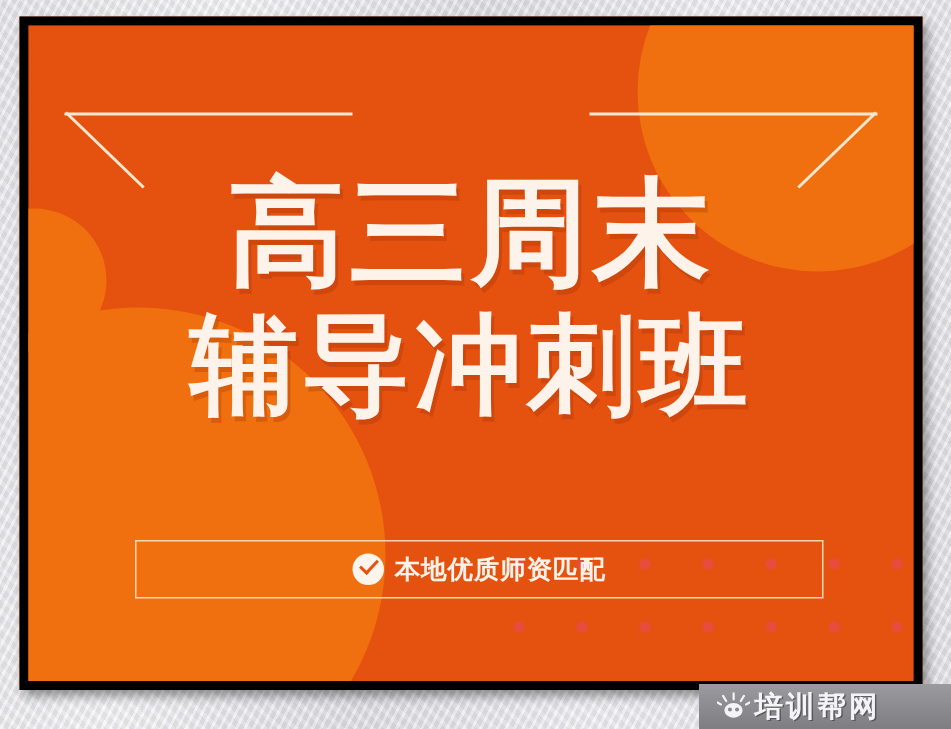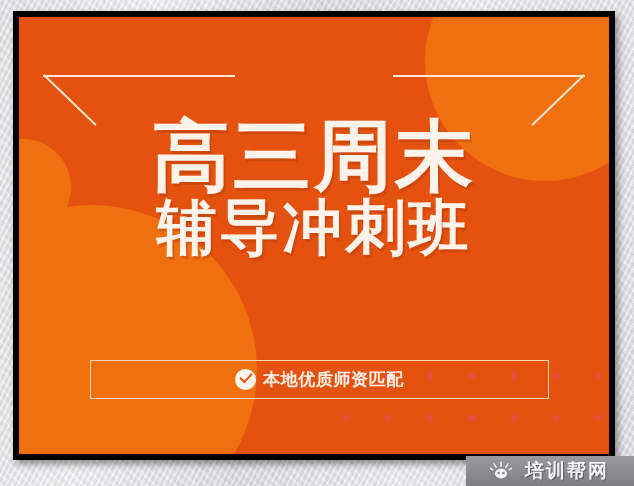--- a/index.html
+++ b/index.html
@@ -87,7 +87,7 @@
     white-space:nowrap;
   }
   .hl-line.l1{ font-size:78px; }
-  .hl-line.l2{ font-size:60px; }
+  .hl-line.l2{ font-size:72px; margin-top:10px; }
 
   
   #tagbox{

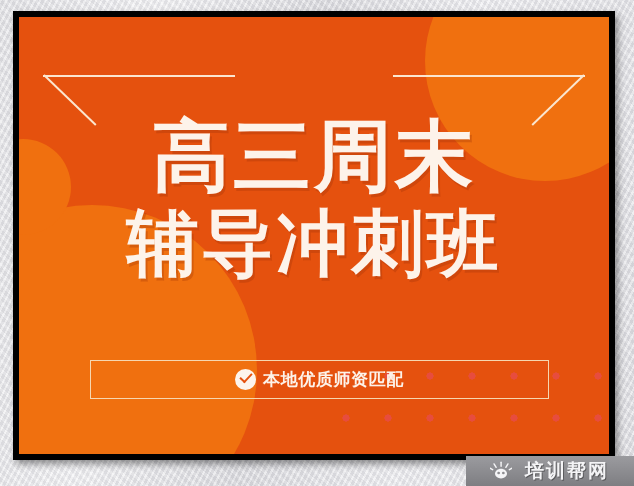--- a/index.html
+++ b/index.html
@@ -123,8 +123,8 @@
     position:absolute;
     left:466px; top:456px; width:168px; height:30px;
     background:linear-gradient(180deg,#9b9b9f 0%,#8d8d91 48%,#7e7e82 100%);
-    display:flex; align-items:center; gap:13px;
-    padding-left:24px;
+    display:flex; align-items:center; gap:3px;
+    padding-left:12px;
     overflow:hidden;
   }
   #wm-icon{ width:22px; height:20px; position:relative; flex:0 0 auto; }

